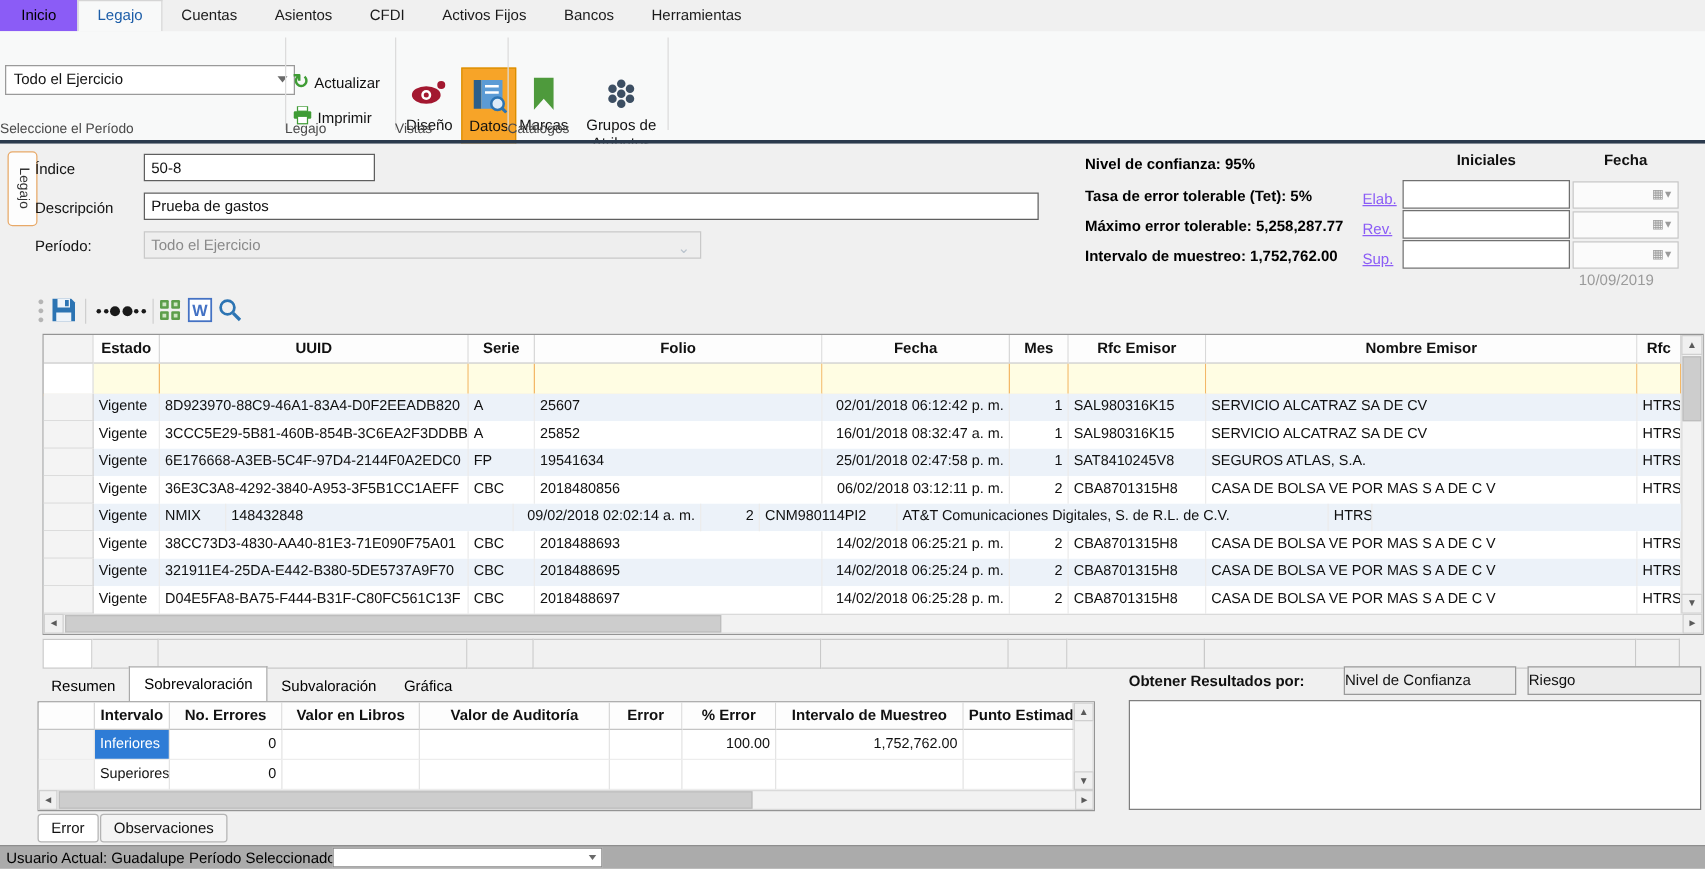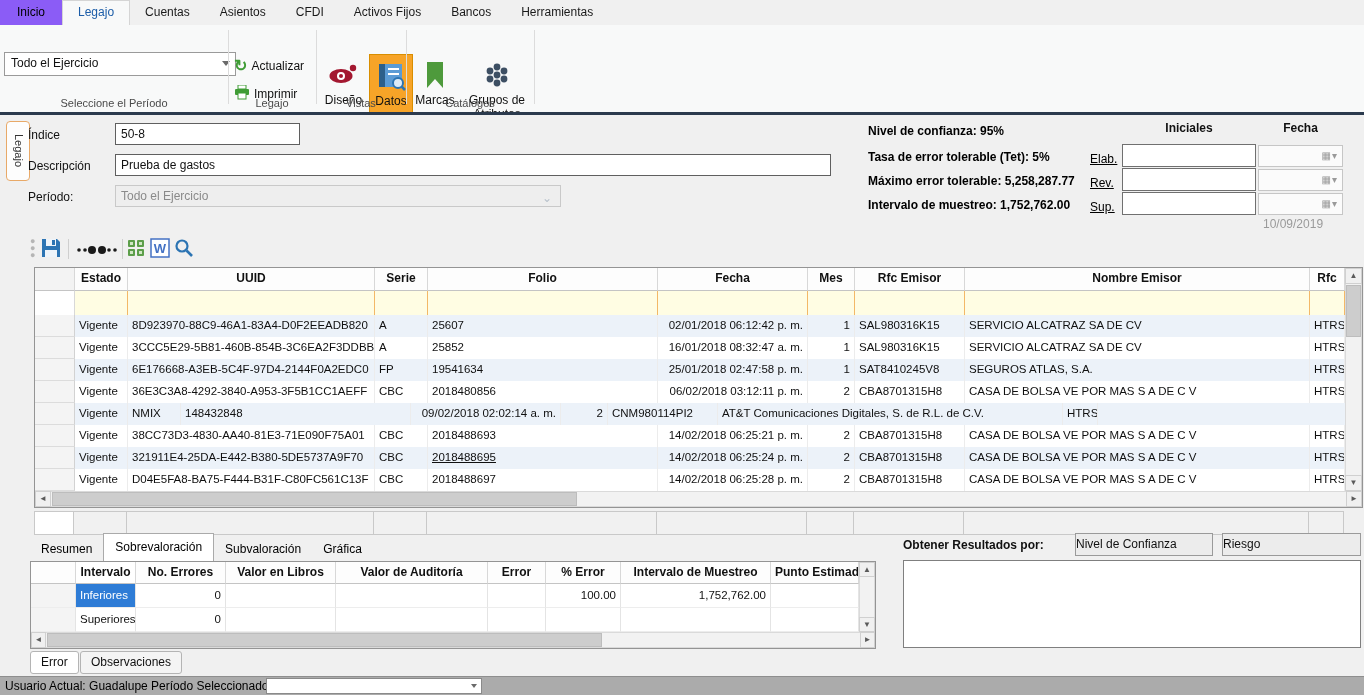--- a/index.html
+++ b/index.html
@@ -16,7 +16,7 @@
   
   .ribbon{position:absolute;left:0;top:25px;width:100%;height:87px;background:#f8f9f9}
   .gsep{position:absolute;top:5px;height:74px;width:1px;background:#dcdcdc}
-  .glabel{position:absolute;top:72px;font-size:11px;color:#4a4a4a;text-align:center}
+  .glabel{position:absolute;top:72px;font-size:11px;color:#4a4a4a;}
   .ribcombo{position:absolute;left:4px;top:27px;width:218px;height:22px;background:#fff;border:1px solid #9a9a9a;
             font-size:12px;line-height:20px;padding:0 6px}
   .ribcombo .arr{position:absolute;right:5px;top:8px;width:0;height:0;border-left:4px solid transparent;

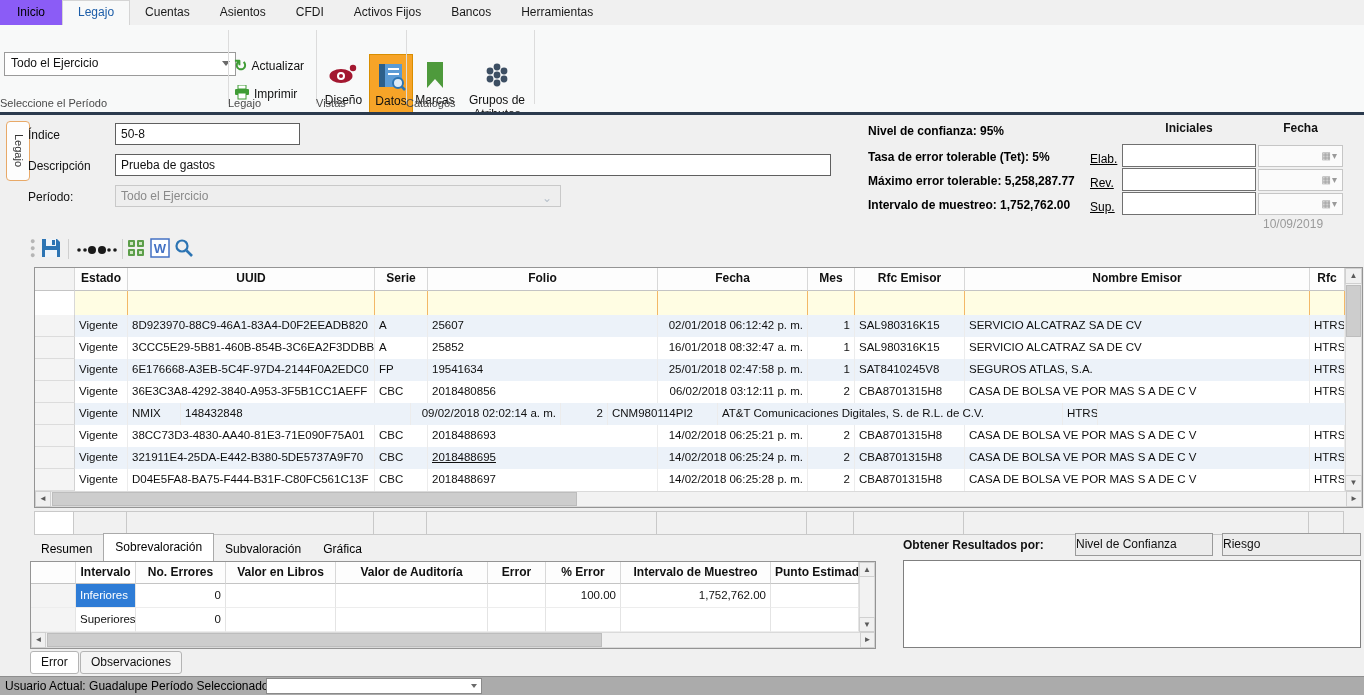--- a/index.html
+++ b/index.html
@@ -42,7 +42,7 @@
           line-height:20px;padding:0 5px;color:#8a8a8a;box-sizing:border-box}
   .fcombo .chev{position:absolute;right:8px;top:2px;color:#b8c2cc;font-size:12px}
   .statline{position:absolute;left:868px;font-weight:bold;font-size:12px;color:#000}
-  .slink{position:absolute;left:1090px;font-size:12px;color:#000000;text-decoration:underline;cursor:pointer}
+  .slink{position:absolute;left:1090px;font-size:12px;color:#8b5cf6;text-decoration:underline;cursor:pointer}
   .colhead{position:absolute;font-weight:bold;font-size:12px;text-align:center}
   .inibox{position:absolute;left:1122px;width:134px;height:23px;background:#fff;border:1px solid #707070;box-sizing:border-box}
   .datebox{position:absolute;left:1258px;width:85px;height:22px;background:#fbfbfb;border:1px solid #c6c6c6;

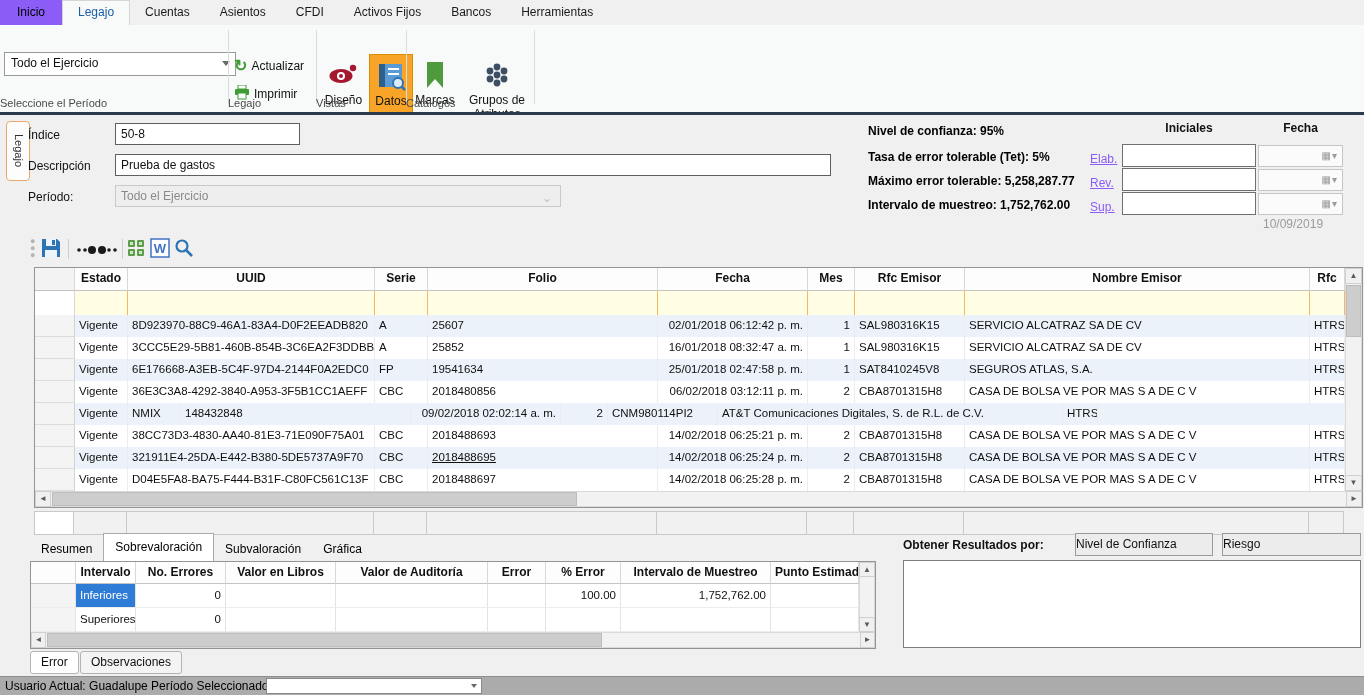--- a/index.html
+++ b/index.html
@@ -415,7 +415,7 @@
         <div class="gc gdc al" style="width: 53px;">Vigente</div>
         <div class="gc gdc al" style="width: 247px;">321911E4-25DA-E442-B380-5DE5737A9F70</div>
         <div class="gc gdc al" style="width: 53px;">CBC</div>
-        <div class="gc gdc al" style="width: 230px; text-decoration: underline;">2018488695</div>
+        <div class="gc gdc al" style="width: 230px;">2018488695</div>
         <div class="gc gdc ar" style="width: 150px;">14/02/2018 06:25:24 p. m.</div>
         <div class="gc gdc ar" style="width: 47px;">2</div>
         <div class="gc gdc al" style="width: 110px;">CBA8701315H8</div>

